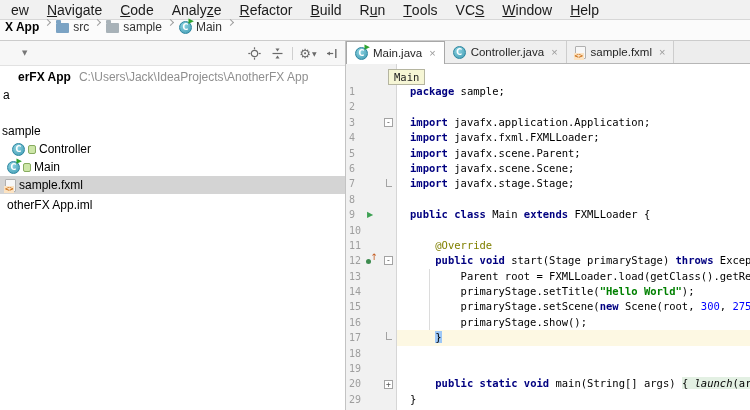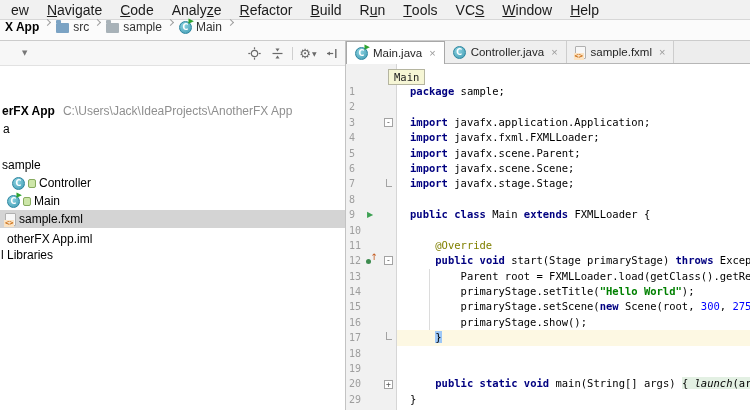--- a/index.html
+++ b/index.html
@@ -184,7 +184,7 @@
         </span>
     </div>
     <div id="tree">
-        <div class="tree-row" style="padding-left: 2px; margin-top: 34px;">
+        <div class="tree-row" style="padding-left: 18px;">
           <span class="tree-label tree-root-name" style="margin-left: 0px;">erFX App</span>
           <span class="tree-path">C:\Users\Jack\IdeaProjects\AnotherFX App</span>
         </div>

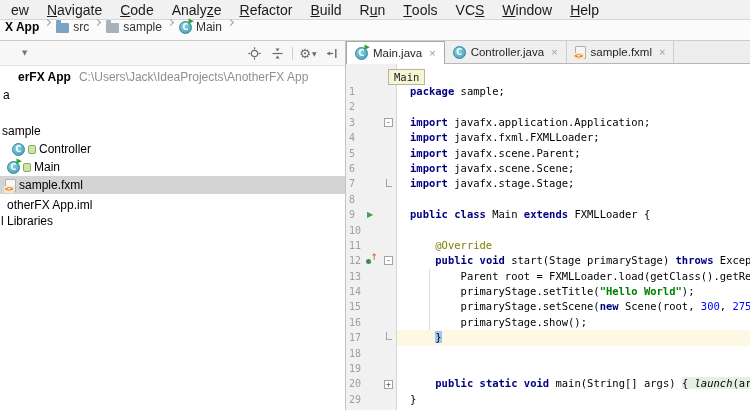--- a/index.html
+++ b/index.html
@@ -214,9 +214,6 @@
         <div class="tree-row" style="padding-left: 7px; align-items: flex-end;">
           <span class="tree-label" style="margin-left: 0px;">otherFX App.iml</span>
         </div>
-        <div class="tree-row" style="padding-left: 1px;">
-          <span class="tree-label" style="margin-left: 0px;">l Libraries</span>
-        </div>
       </div>
   </div>
   <div id="editor">

